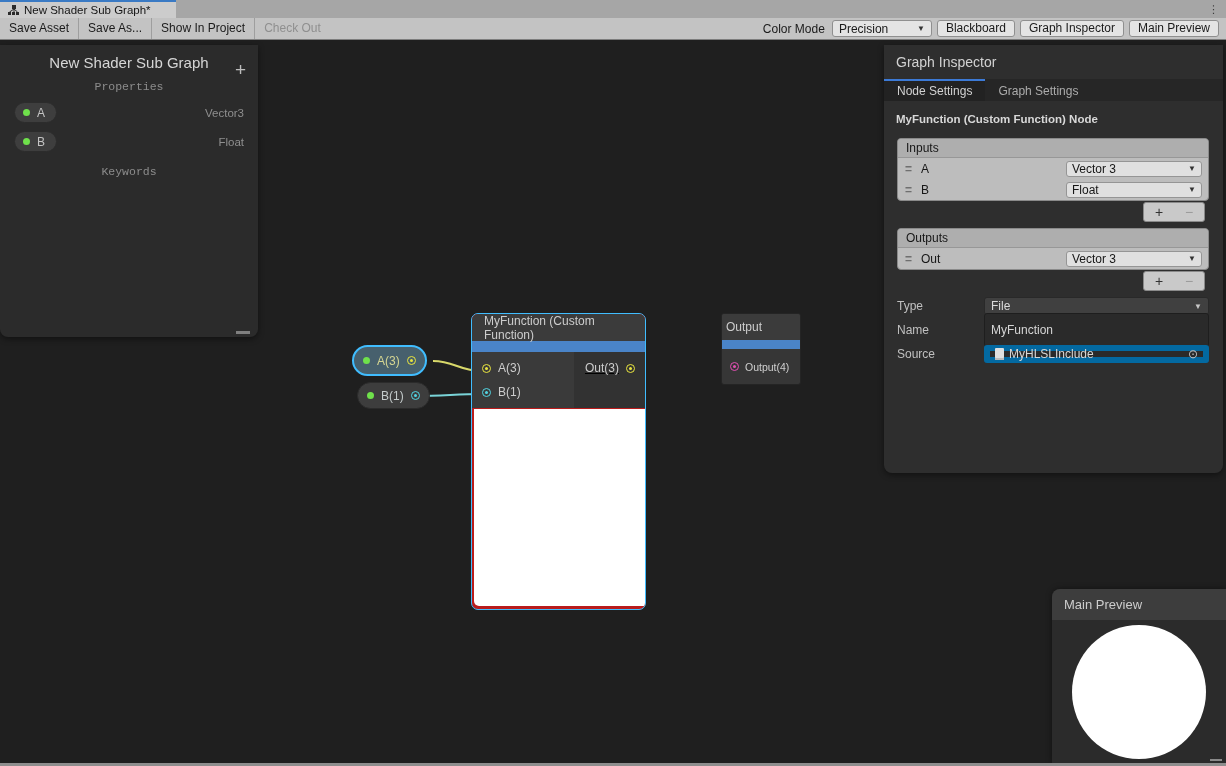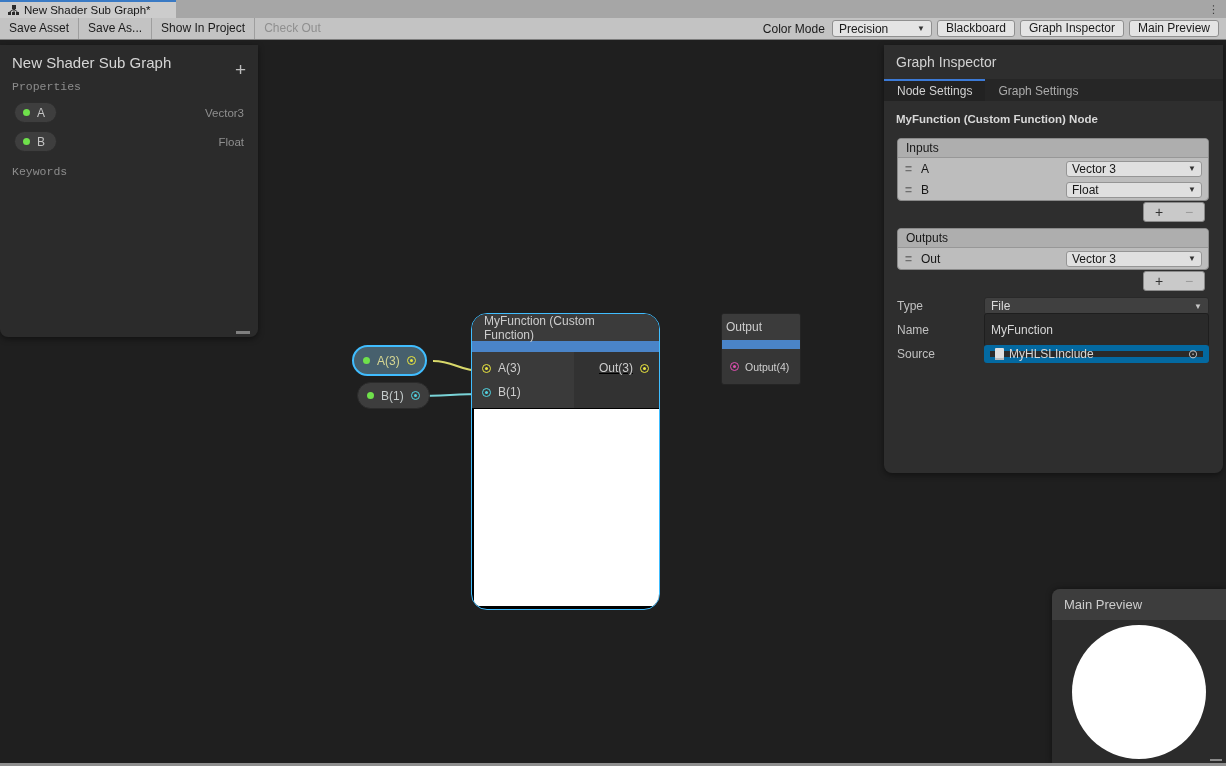--- a/index.html
+++ b/index.html
@@ -70,7 +70,7 @@
 
   
   .bb { position:absolute; left:0; top:45px; width:258px; height:292px; background:#2b2b2b;
-        border-radius:0 0 8px 8px; box-shadow:0 2px 6px rgba(0,0,0,.45); }
+        border-radius:0 0 8px 8px; box-shadow:0 2px 6px rgba(0,0,0,.45);text-align:center; }
   .bb-title { padding:9px 12px 0; font-size:15px; color:#d6d6d6; }
   .bb-plus { position:absolute; top:15px; right:12px; color:#bdbdbd; font-size:19px; line-height:19px; }
   .bb-sub { padding:7px 12px 10px; font-size:11.5px; color:#6f6f6f; border-bottom:1px solid #232323; }

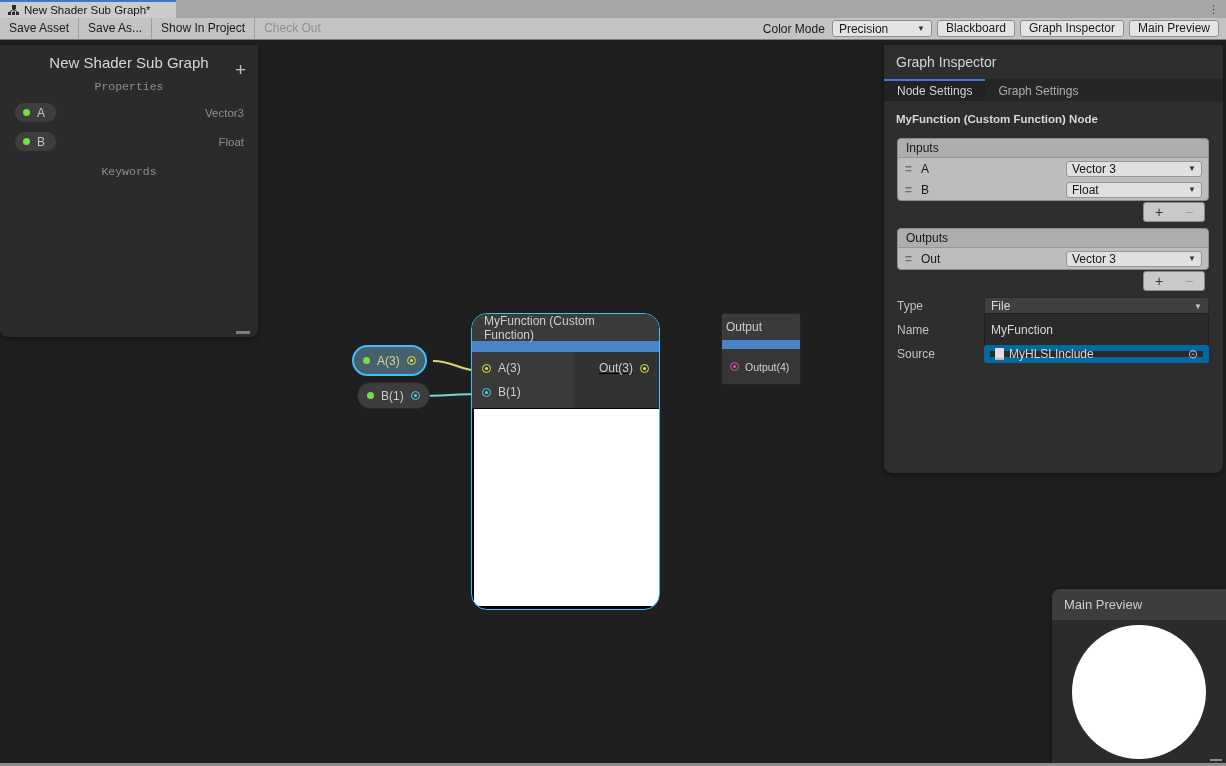--- a/index.html
+++ b/index.html
@@ -45,8 +45,8 @@
   .gdot { width:7px; height:7px; border-radius:50%; background:#6fe14b; flex:none; }
 
   
-  .fnode { position:absolute; left:471px; top:313px; width:189px; height:297px; background:#000000;
-           border:1.5px solid #40bdff; border-radius:16px; overflow:hidden; }
+  .fnode { position:absolute; left:471px; top:313px; width:175px; height:297px; background:#b91c1c;
+           border:1.5px solid #40bdff; border-radius:7px; overflow:hidden; }
   .fn-title { height:27px; background:#3b3b3b; display:flex; align-items:center; padding:0 12px;
               font-size:12px; color:#cdcdcd; }
   .fn-accent { height:11px; background:#4a84c8; }

